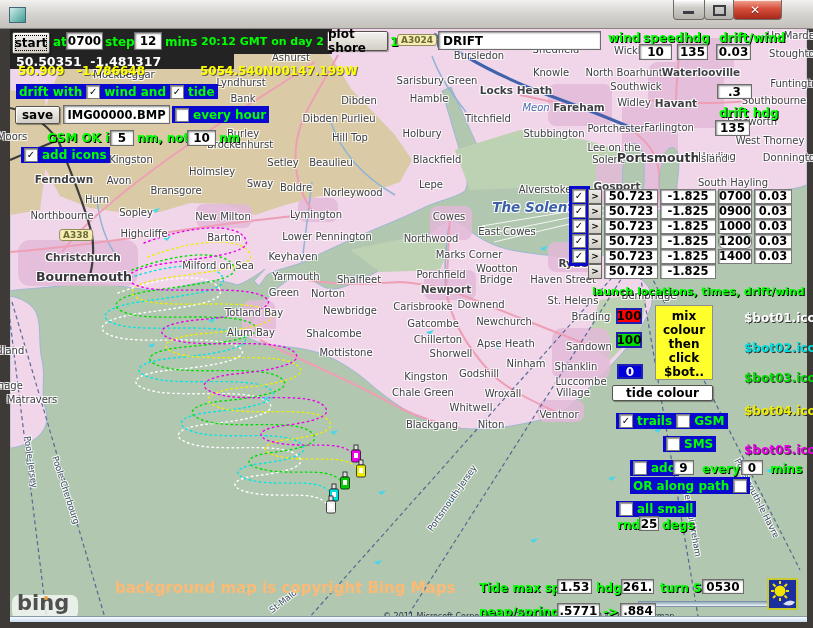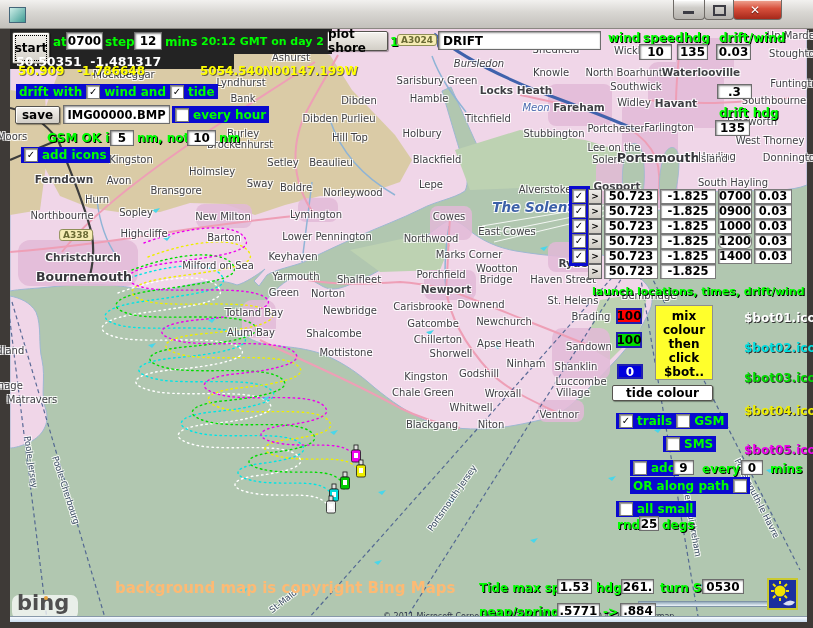--- a/index.html
+++ b/index.html
@@ -357,7 +357,7 @@
 <div class="dark" style="left:10px;top:29px;width:322px;height:25px;"></div>
 <div class="dark" style="left:10px;top:54px;width:224px;height:15px;"></div>
 
-<div class="btn focus" style="left:12px;top:32px;width:38px;height:32px;">start</div>
+<div class="btn focus" style="left:12px;top:32px;width:38px;height:22px;">start</div>
 <span class="glabel" style="left:53px;top:35px;">at</span>
 <div class="fld" style="left:66px;top:32px;width:37px;height:18px;">0700</div>
 <span class="glabel" style="left:105px;top:35px;">step</span>

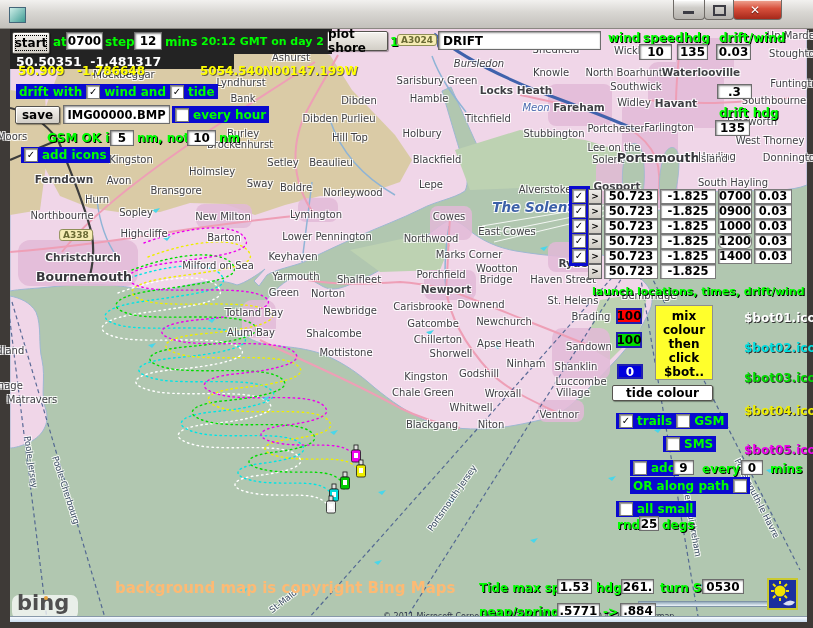--- a/index.html
+++ b/index.html
@@ -251,7 +251,7 @@
     <span class="mlabel" style="left: 431px; top: 184px;">Lepe</span>
     <span class="mlabel" style="left: 429px; top: 98px;">Hamble</span>
     <span class="mlabel" style="left: 437px; top: 80px;">Sarisbury Green</span>
-    <span class="mlabel" style="left: 479px; top: 63px; font-style: italic;">Bursledon</span>
+    <span class="mlabel" style="left: 479px; top: 55px;">Bursledon</span>
     <span class="mlabel" style="left: 556px; top: 49px;">Shedfield</span>
     <span class="mlabel" style="left: 637px; top: 50px;">Wickham</span>
     <span class="mlabel" style="left: 551px; top: 72px;">Knowle</span>

